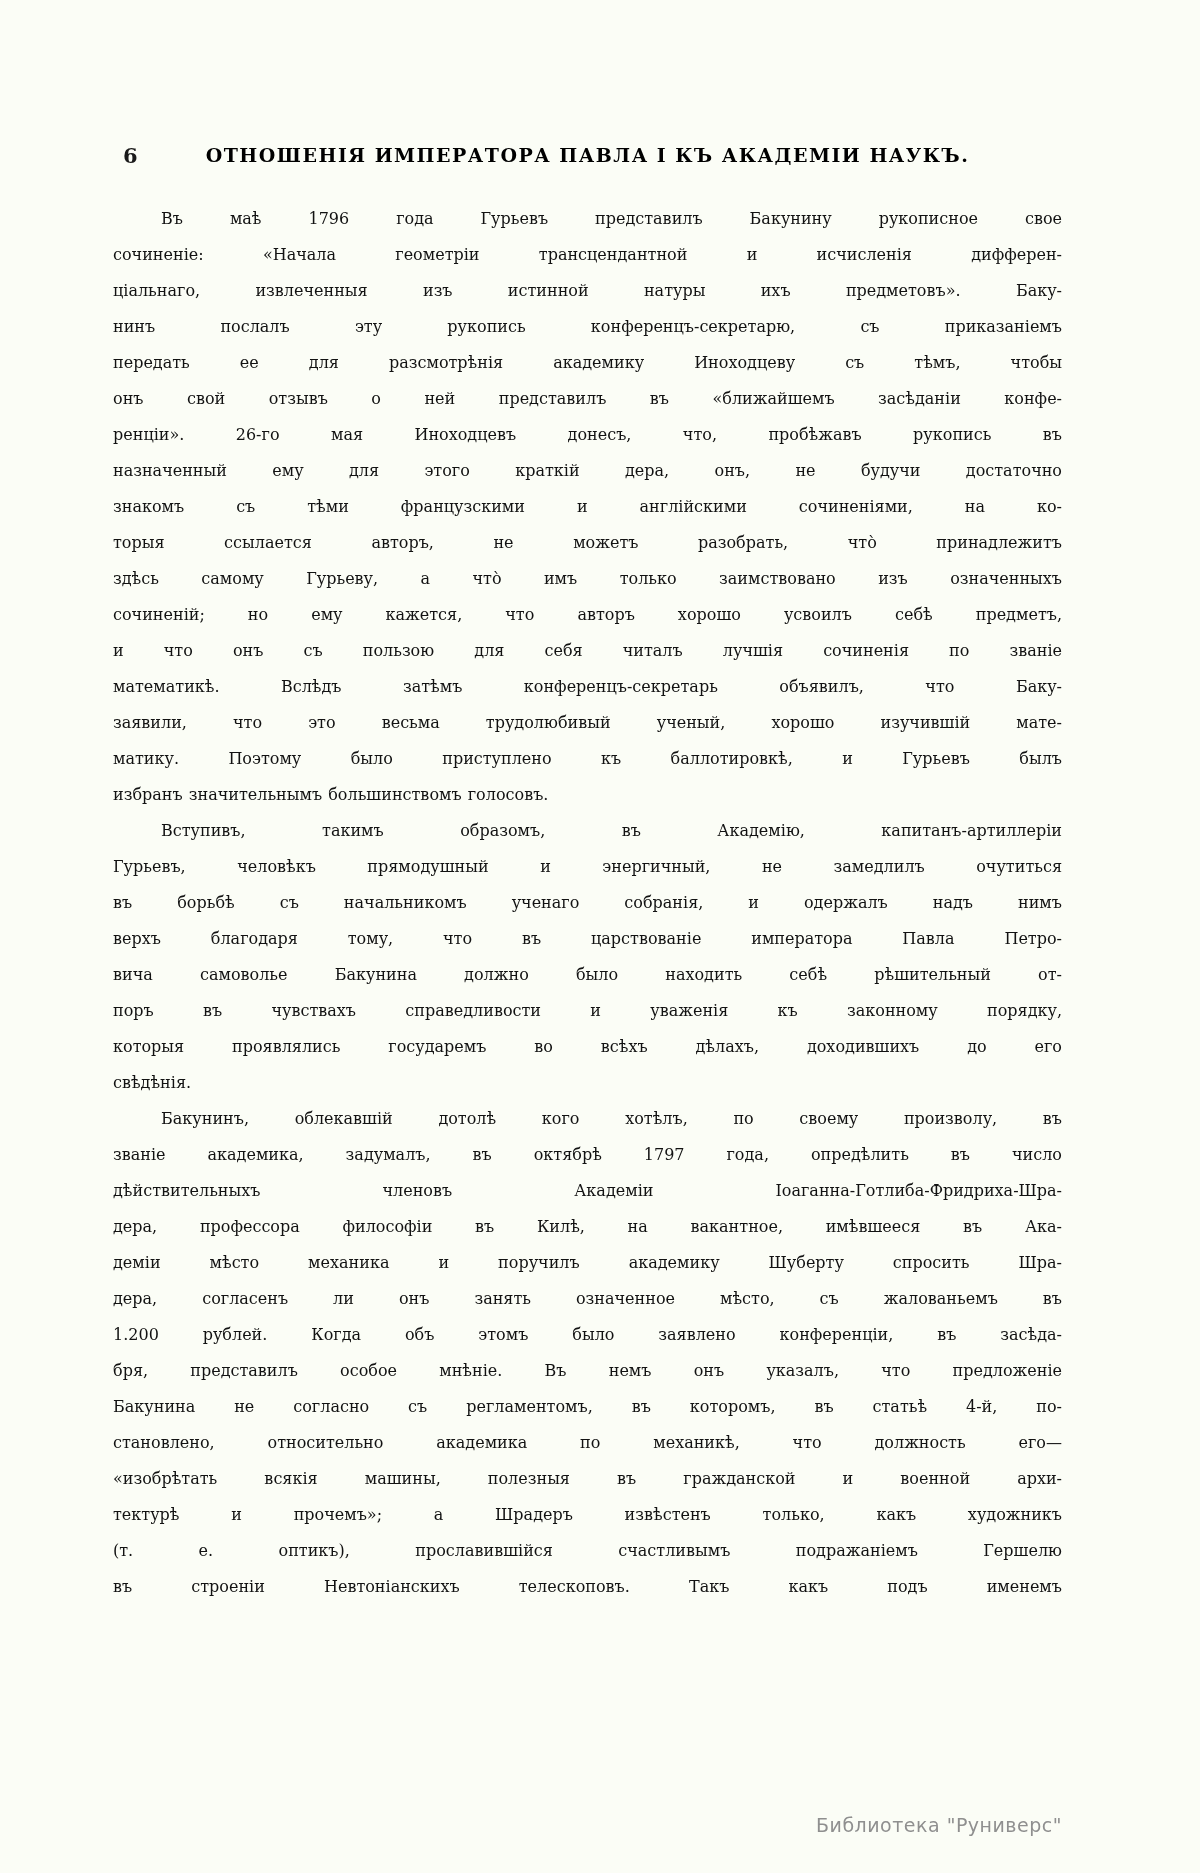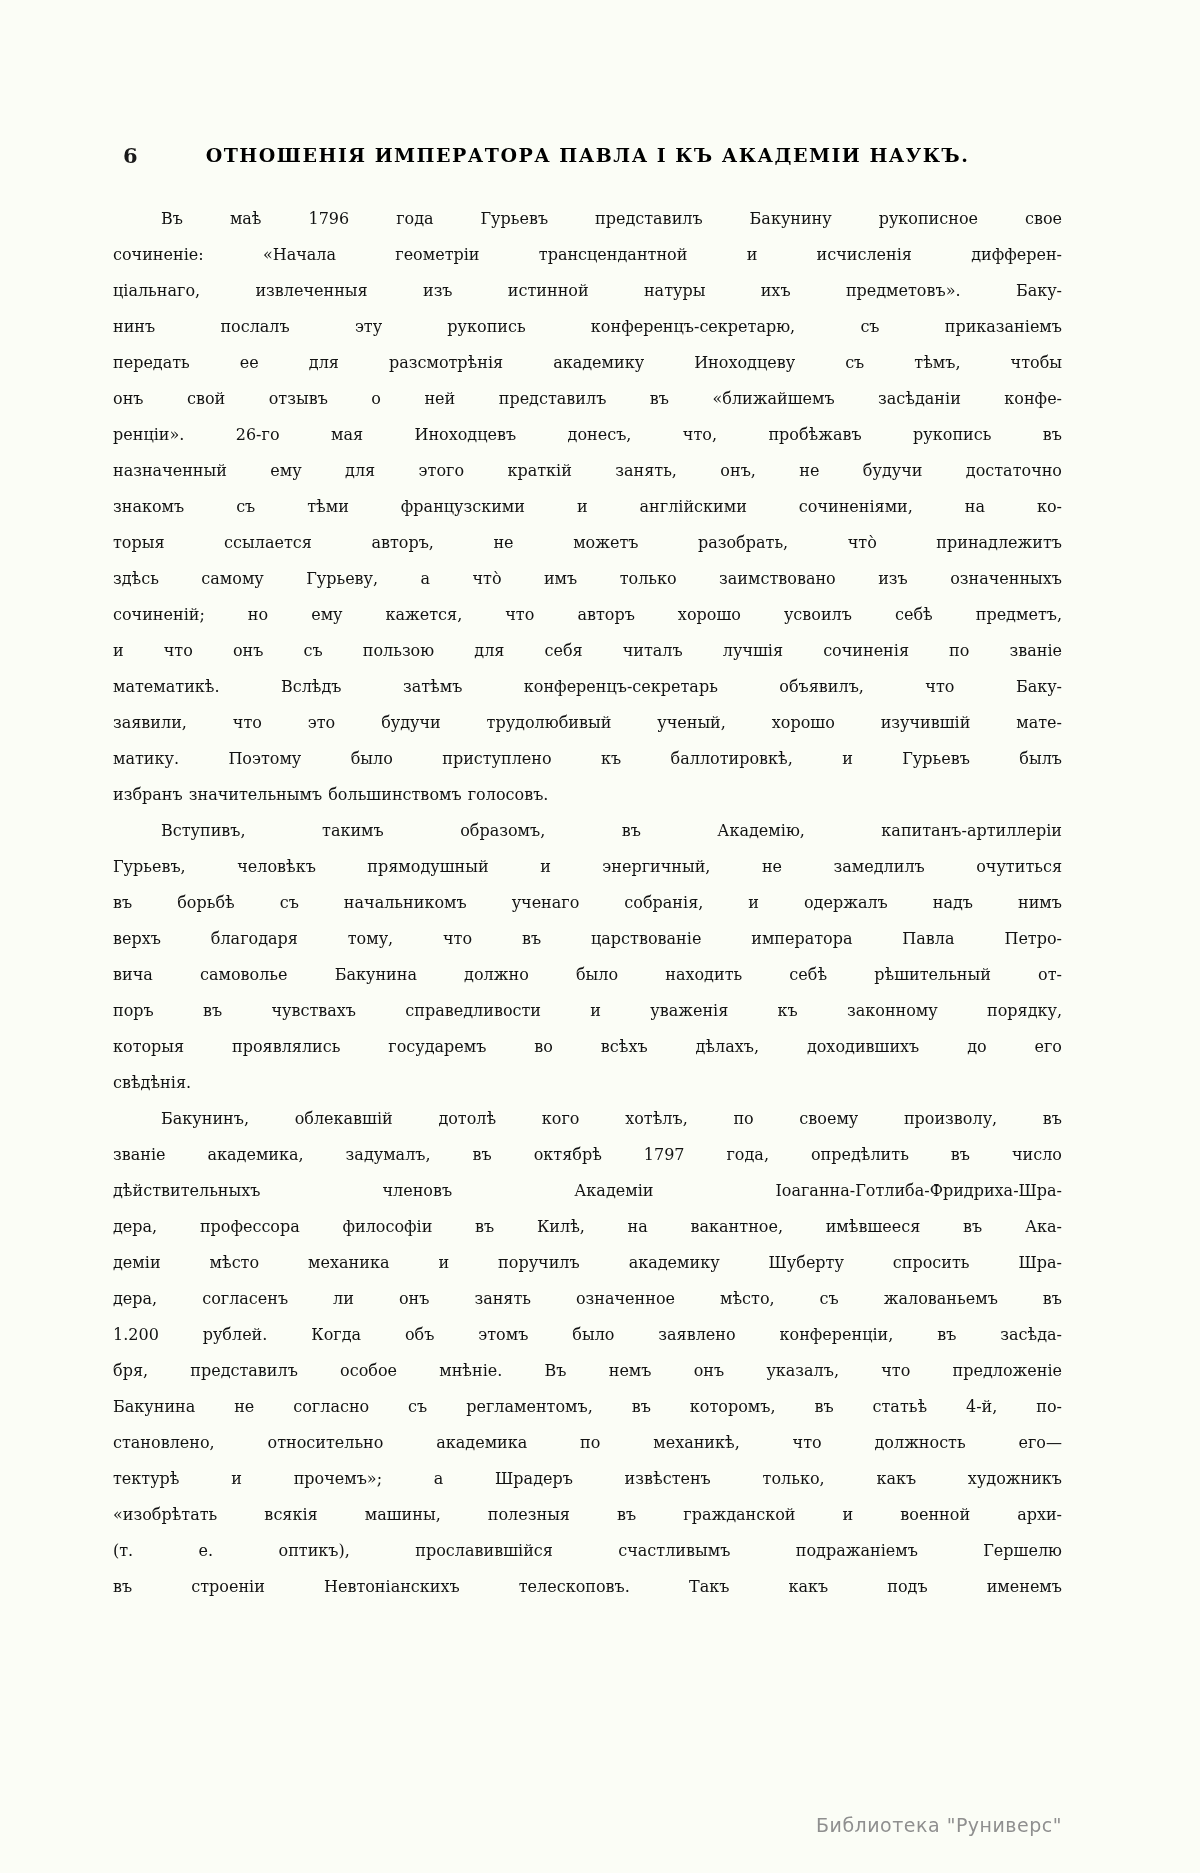--- a/index.html
+++ b/index.html
@@ -92,7 +92,7 @@
       <div class="line">передать ее для разсмотрѣнія академику Иноходцеву съ тѣмъ, чтобы</div>
       <div class="line">онъ свой отзывъ о ней представилъ въ «ближайшемъ засѣданіи конфе-</div>
       <div class="line">ренціи». 26-го мая Иноходцевъ донесъ, что, пробѣжавъ рукопись въ</div>
-      <div class="line">назначенный ему для этого краткій занять, онъ, не будучи достаточно</div>
+      <div class="line">назначенный ему для этого краткій дера, онъ, не будучи достаточно</div>
       <div class="line">знакомъ съ тѣми французскими и англійскими сочиненіями, на ко-</div>
       <div class="line">торыя ссылается авторъ, не можетъ разобрать, что̀ принадлежитъ</div>
       <div class="line">здѣсь самому Гурьеву, а что̀ имъ только заимствовано изъ означенныхъ</div>

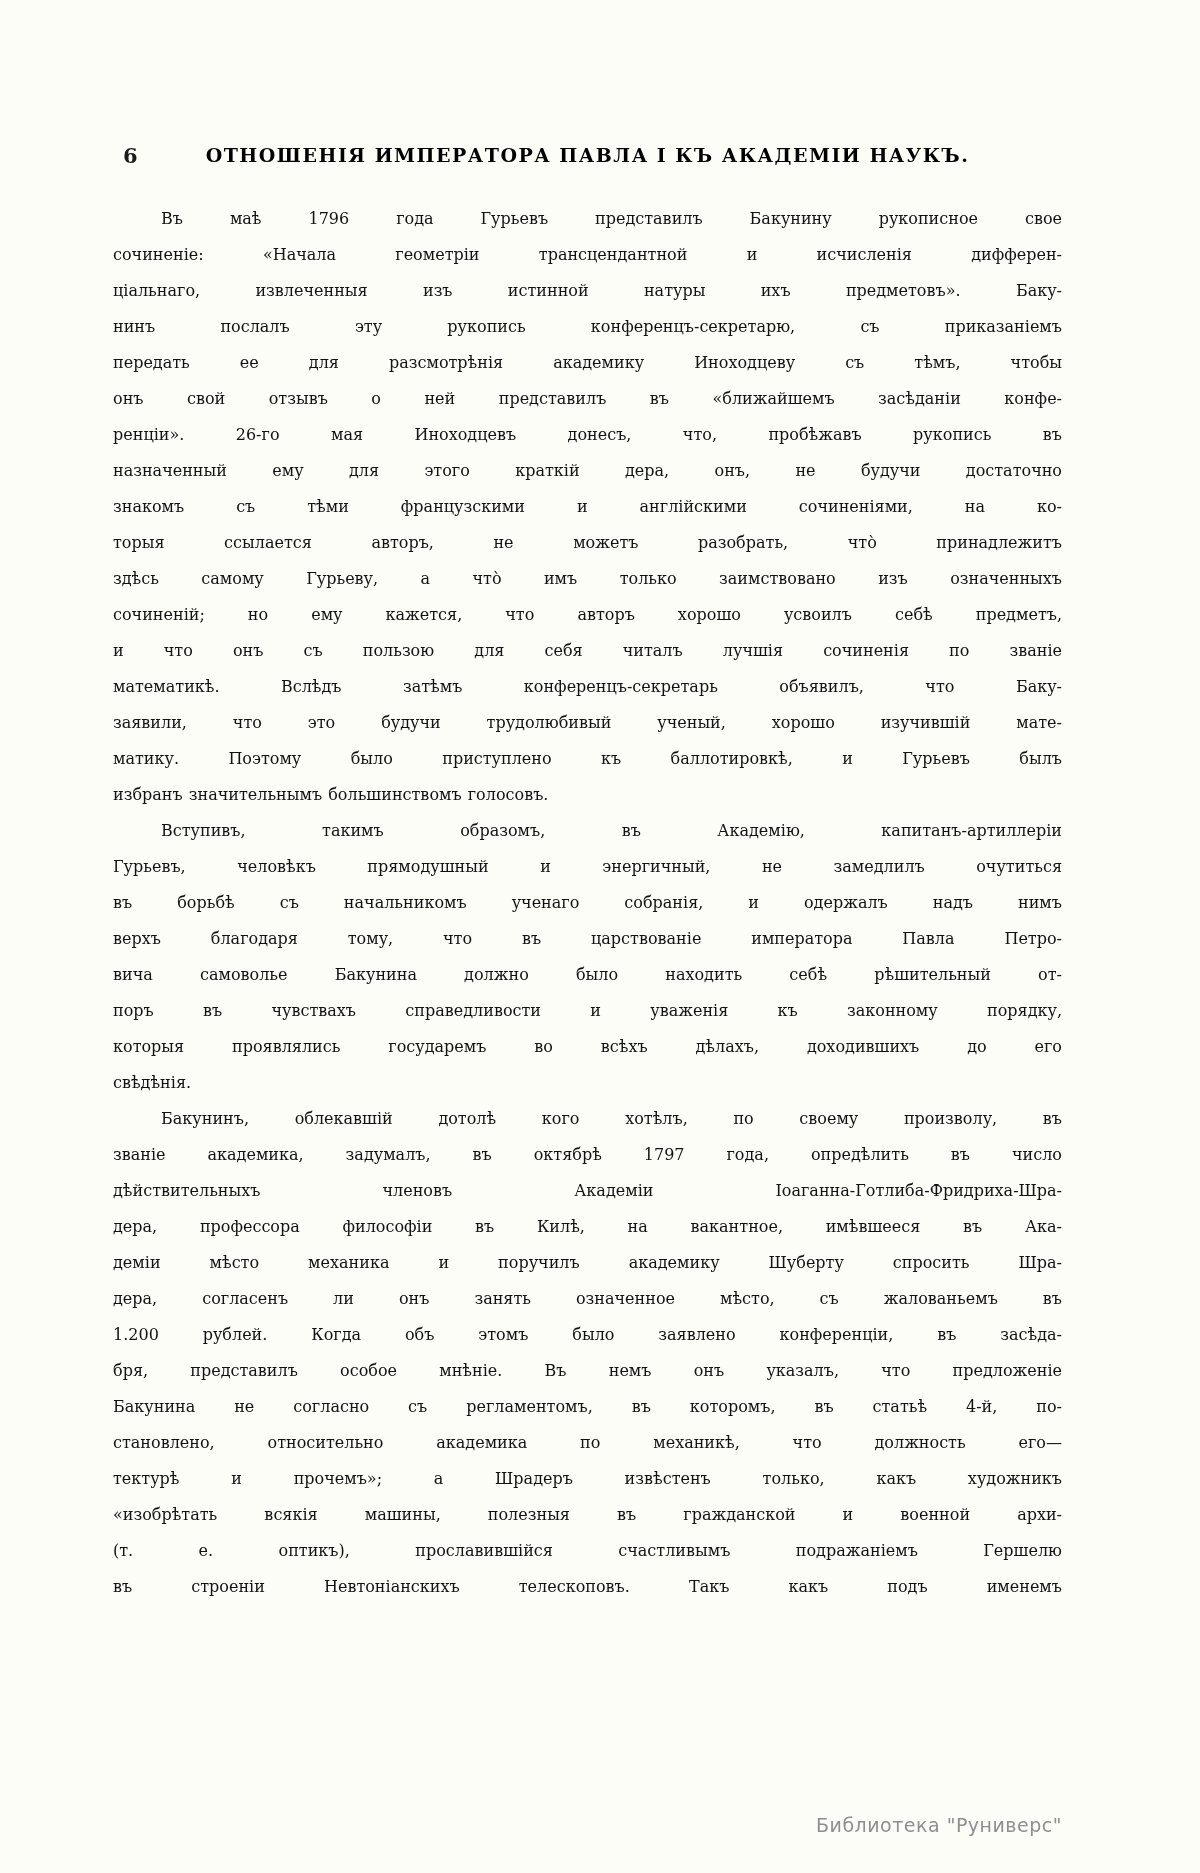--- a/index.html
+++ b/index.html
@@ -99,7 +99,7 @@
       <div class="line">сочиненій; но ему кажется, что авторъ хорошо усвоилъ себѣ предметъ,</div>
       <div class="line">и что онъ съ пользою для себя читалъ лучшія сочиненія по званіе</div>
       <div class="line">математикѣ. Вслѣдъ затѣмъ конференцъ-секретарь объявилъ, что Баку-</div>
-      <div class="line">заявили, что это будучи трудолюбивый ученый, хорошо изучившій мате-</div>
+      <div class="line">заявили, что это весьма трудолюбивый ученый, хорошо изучившій мате-</div>
       <div class="line">матику. Поэтому было приступлено къ баллотировкѣ, и Гурьевъ былъ</div>
       <div class="line lastline">избранъ значительнымъ большинствомъ голосовъ.</div>
     </div>

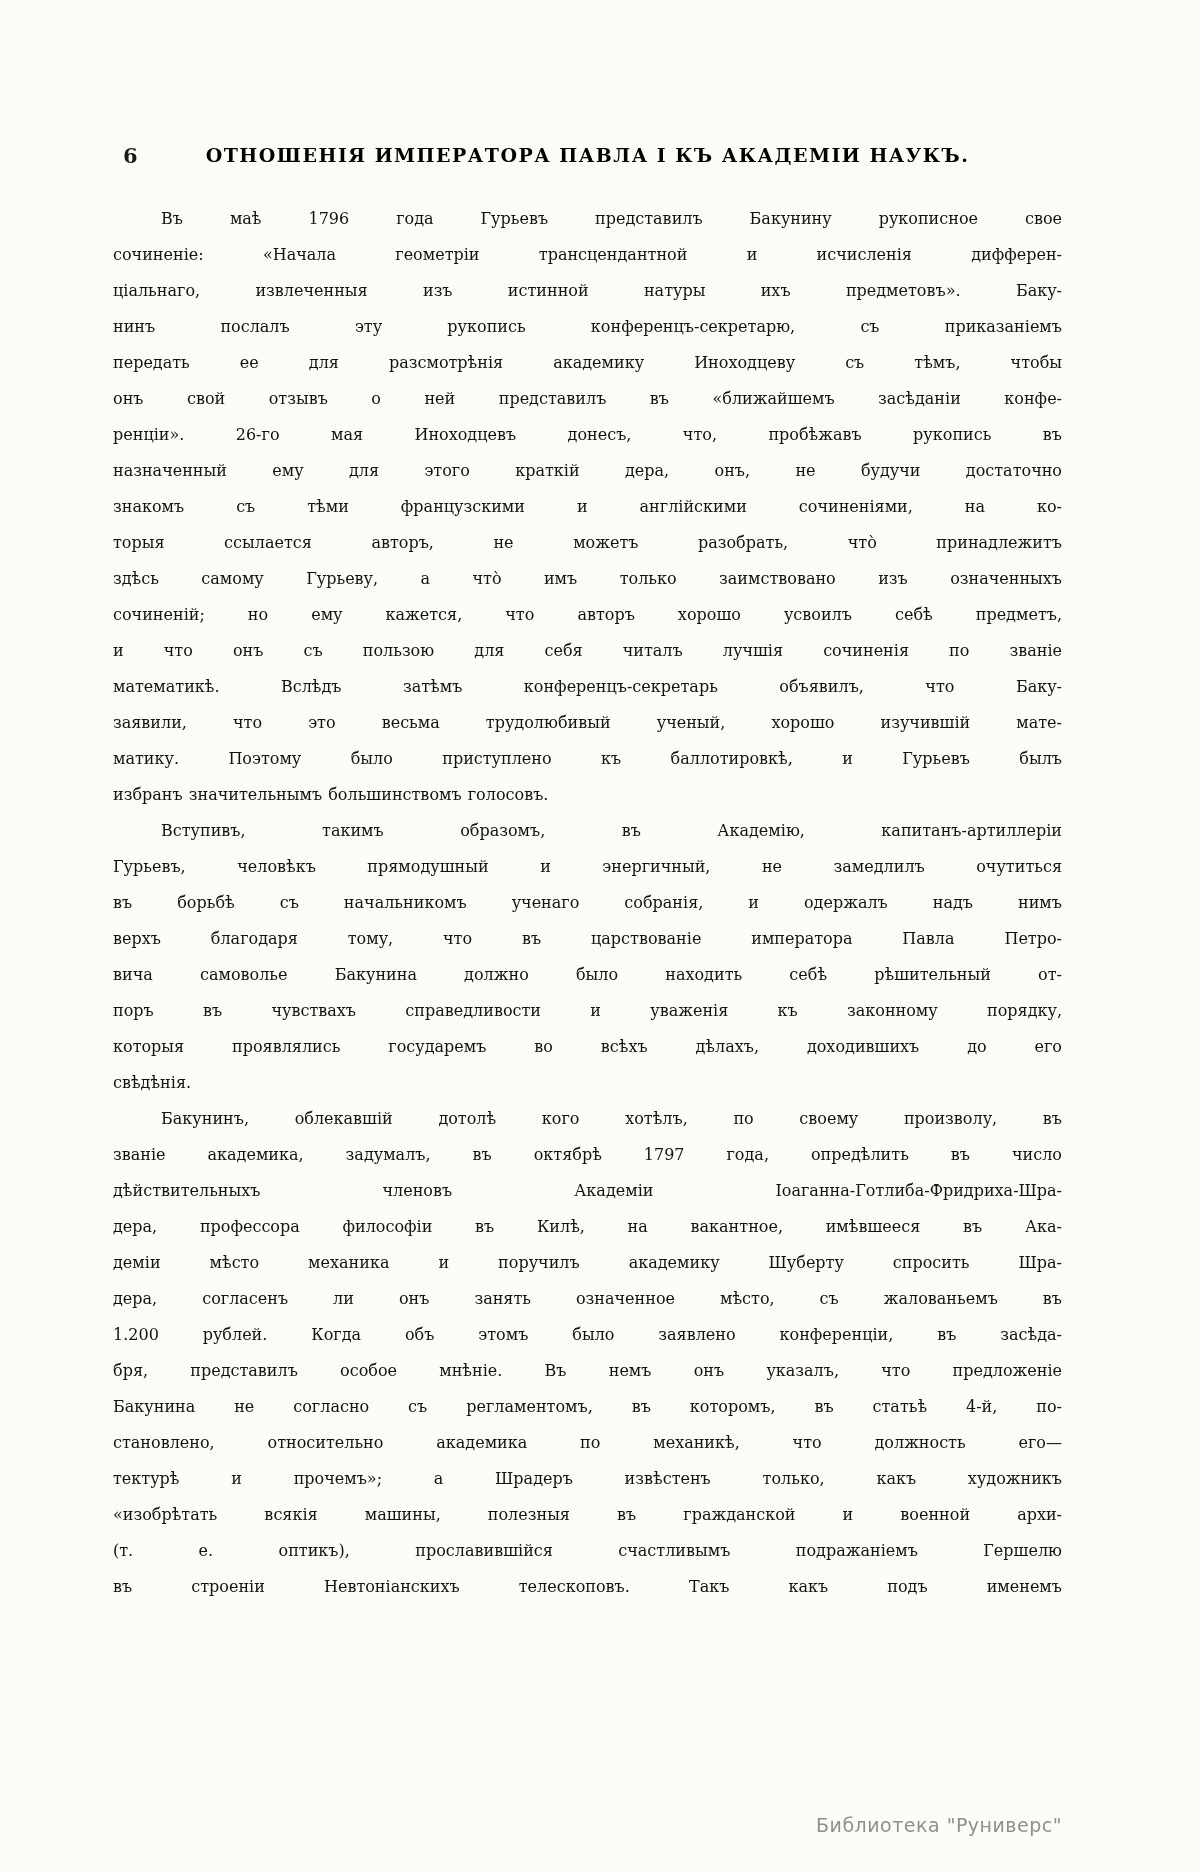--- a/index.html
+++ b/index.html
@@ -124,8 +124,8 @@
       <div class="line">бря, представилъ особое мнѣніе. Въ немъ онъ указалъ, что предложеніе</div>
       <div class="line">Бакунина не согласно съ регламентомъ, въ которомъ, въ статьѣ 4-й, по-</div>
       <div class="line">становлено, относительно академика по механикѣ, что должность его—</div>
+      <div class="line">«изобрѣтать всякія машины, полезныя въ гражданской и военной архи-</div>
       <div class="line">тектурѣ и прочемъ»; а Шрадеръ извѣстенъ только, какъ художникъ</div>
-      <div class="line">«изобрѣтать всякія машины, полезныя въ гражданской и военной архи-</div>
       <div class="line">(т. е. оптикъ), прославившійся счастливымъ подражаніемъ Гершелю</div>
       <div class="line">въ строеніи Невтоніанскихъ телескоповъ. Такъ какъ подъ именемъ</div>
     </div>

